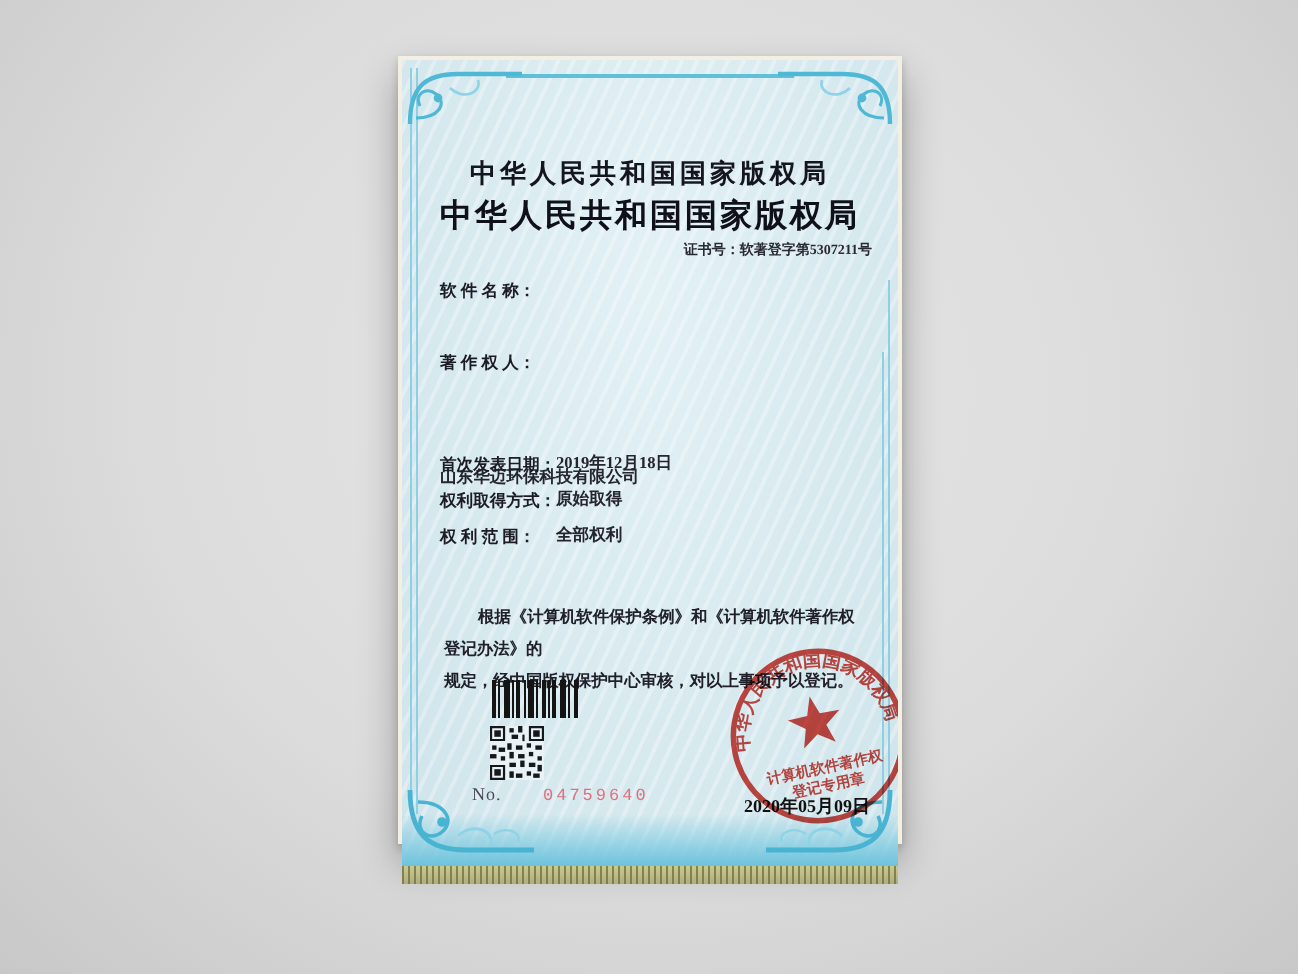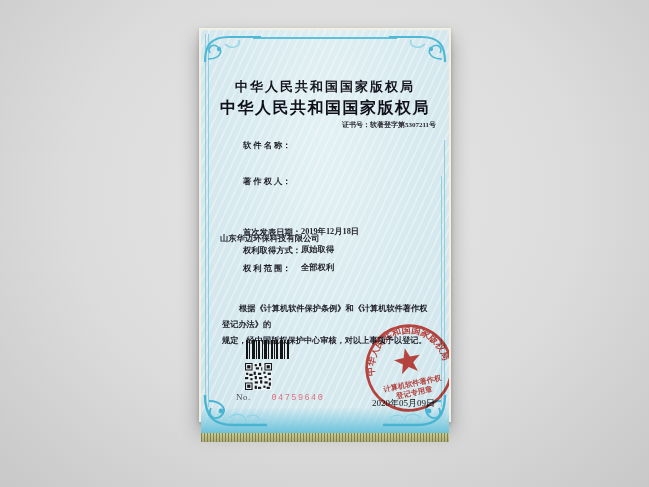--- a/index.html
+++ b/index.html
@@ -56,7 +56,7 @@
     position:absolute;top:90px;right:13px;font-size:7px;color:#2a2a33;font-weight:bold;
   }
   .row{position:absolute;left:19px;right:12px;display:flex;align-items:flex-start;}
-  .lbl{width:58px;flex:0 0 58px;font-size:8.3px;font-weight:bold;color:#1c1c26;white-space:nowrap;margin-left:23px;}
+  .lbl{width:58px;flex:0 0 58px;font-size:8.3px;font-weight:bold;color:#1c1c26;white-space:nowrap;}
   .val{font-size:8.3px;font-weight:bold;color:#25252e;line-height:10.5px;}
   .r1{top:110px;} .r2{top:146px;flex-direction:column;} .r3{top:179px;} .r4{top:197px;}
   .r5{top:215px;} .r6{top:233px;} .r7{top:251px;}

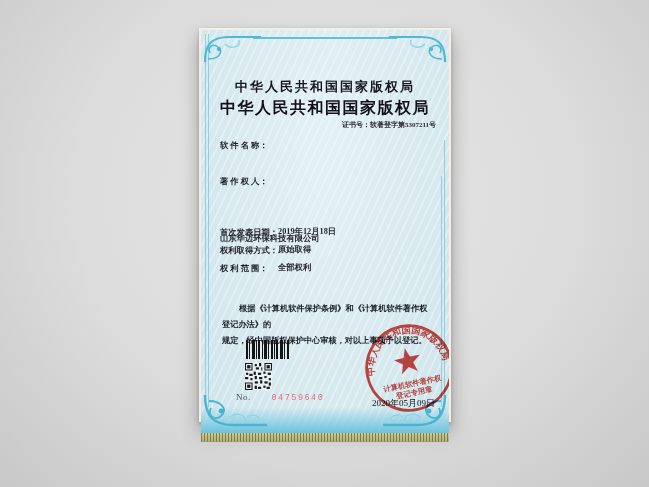--- a/index.html
+++ b/index.html
@@ -67,7 +67,7 @@
   .serial{position:absolute;left:35px;top:362px;font-size:9px;letter-spacing:.5px;}
   .serial .pfx{color:#4a4a55;}
   .serial .num{color:#e0707e;letter-spacing:1.5px;font-family:"Liberation Mono","DejaVu Sans Mono",monospace;font-size:8.5px;padding-left:18px;}
-  .issue-date{position:absolute;left:171px;top:367px;font-size:9px;font-weight:normal;color:#111;z-index:2;}
+  .issue-date{position:absolute;left:171px;top:367px;font-size:9px;font-weight:bold;color:#111;z-index:2;}
   .seal{position:absolute;left:162px;top:292px;width:92px;height:92px;transform:rotate(-12deg);opacity:.88;mix-blend-mode:multiply;z-index:3;}
 </style>
 </head>

